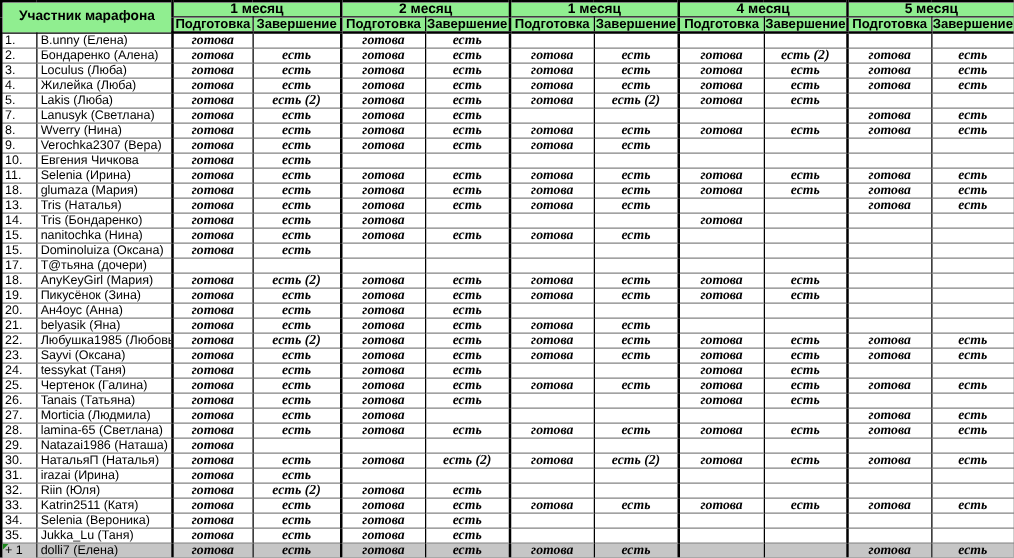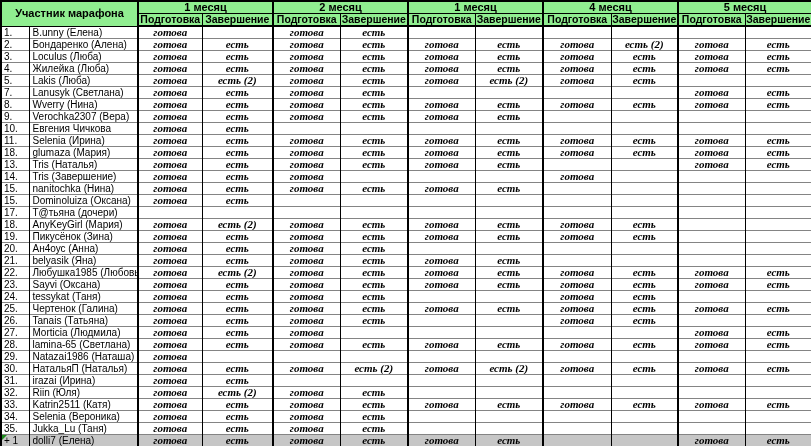--- a/index.html
+++ b/index.html
@@ -233,7 +233,7 @@
         </tr>
         <tr>
           <td class="num">14.</td>
-          <td class="name">Tris (Завершение)</td>
+          <td class="name">Tris (Бондаренко)</td>
           <td class="val gb">готова</td>
           <td class="val">есть</td>
           <td class="val gb">готова</td>

